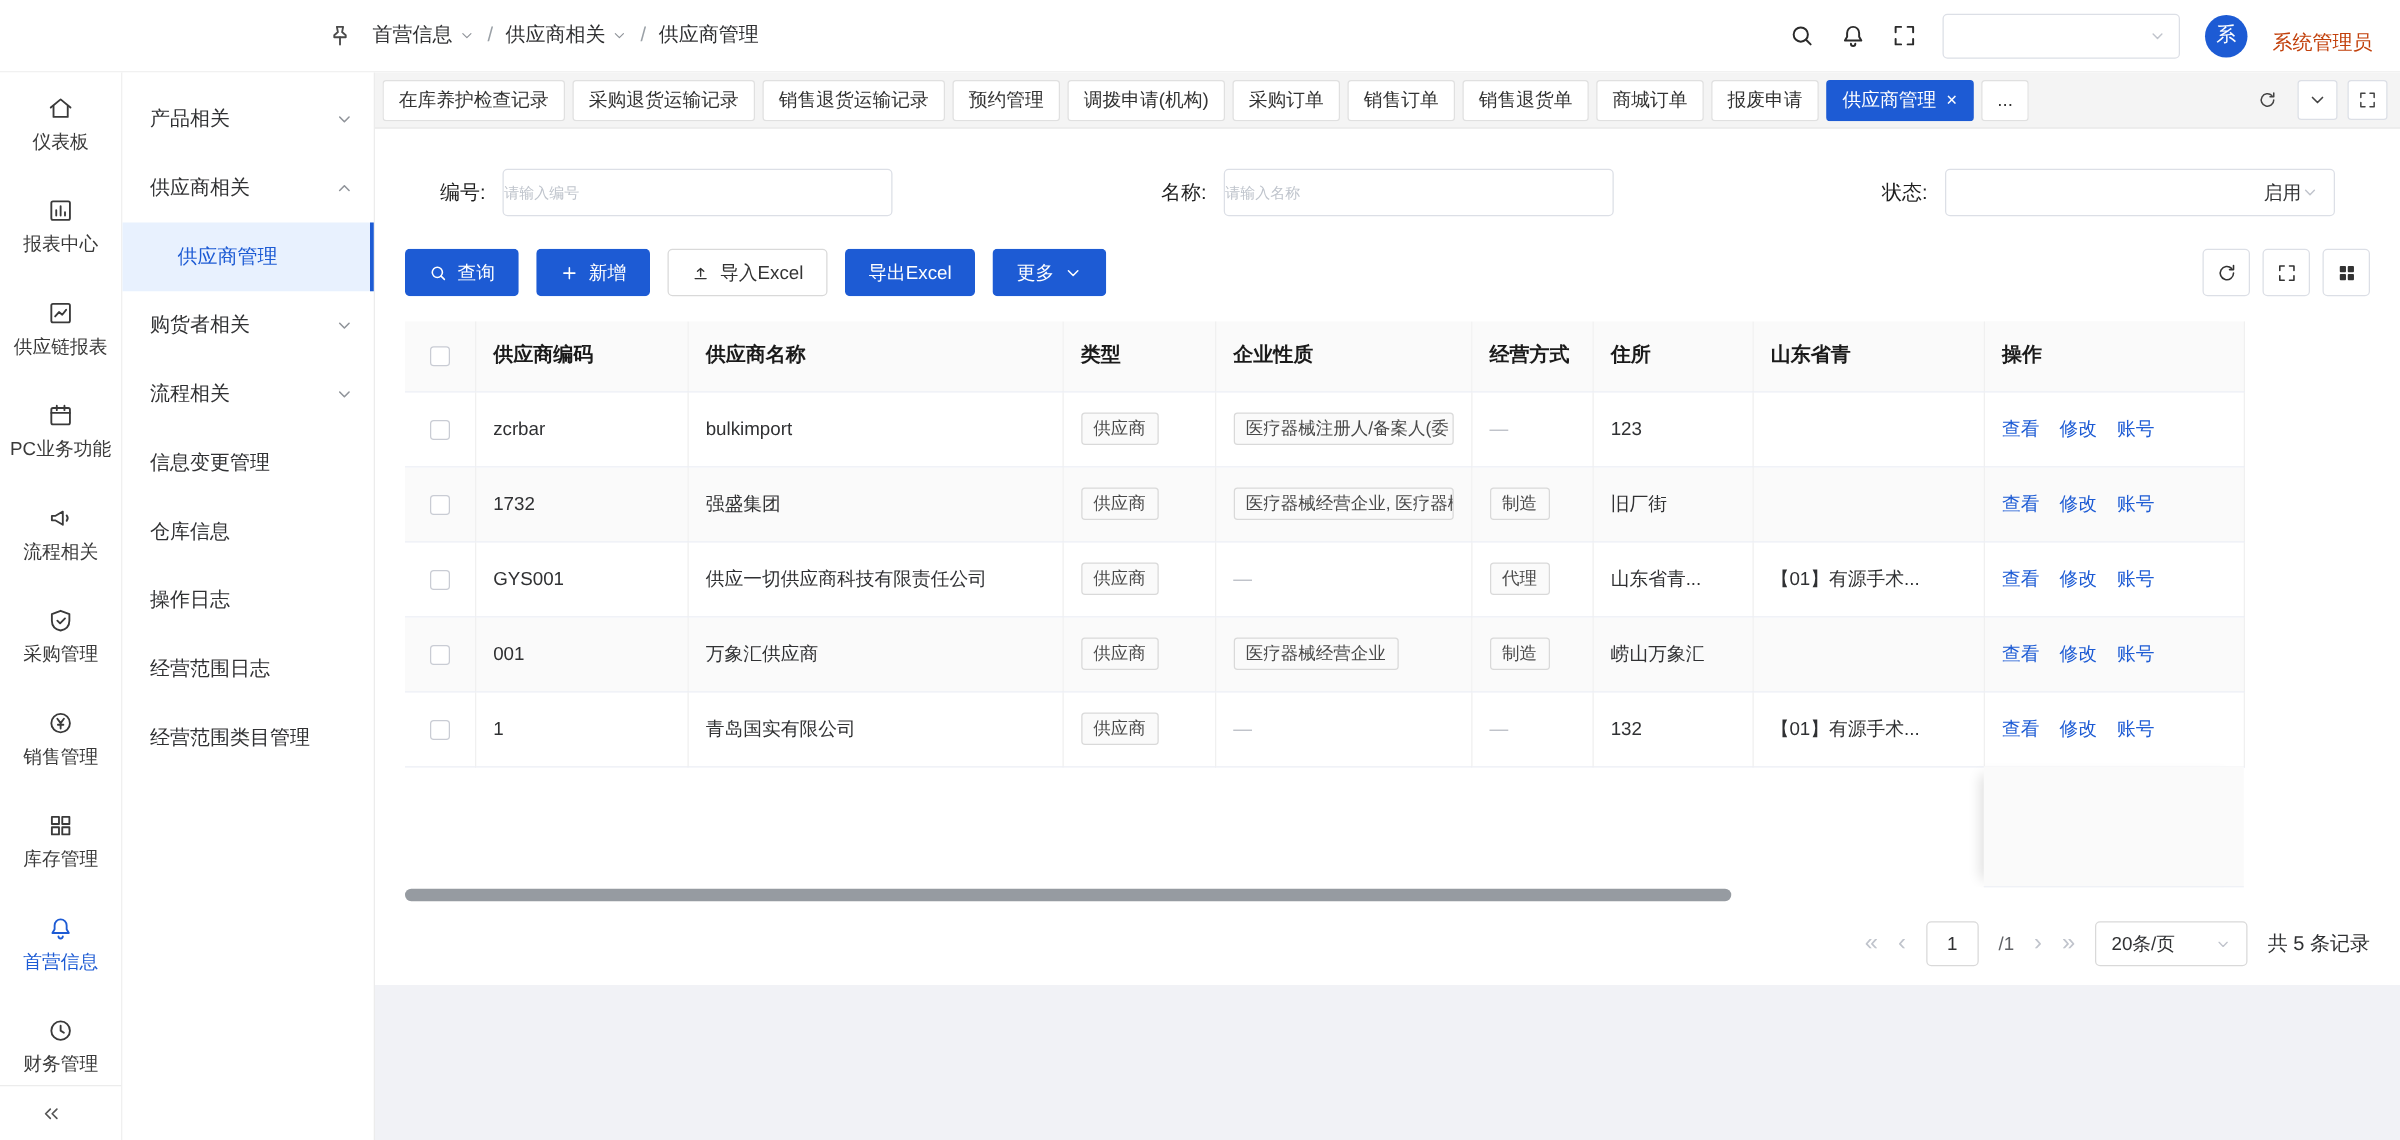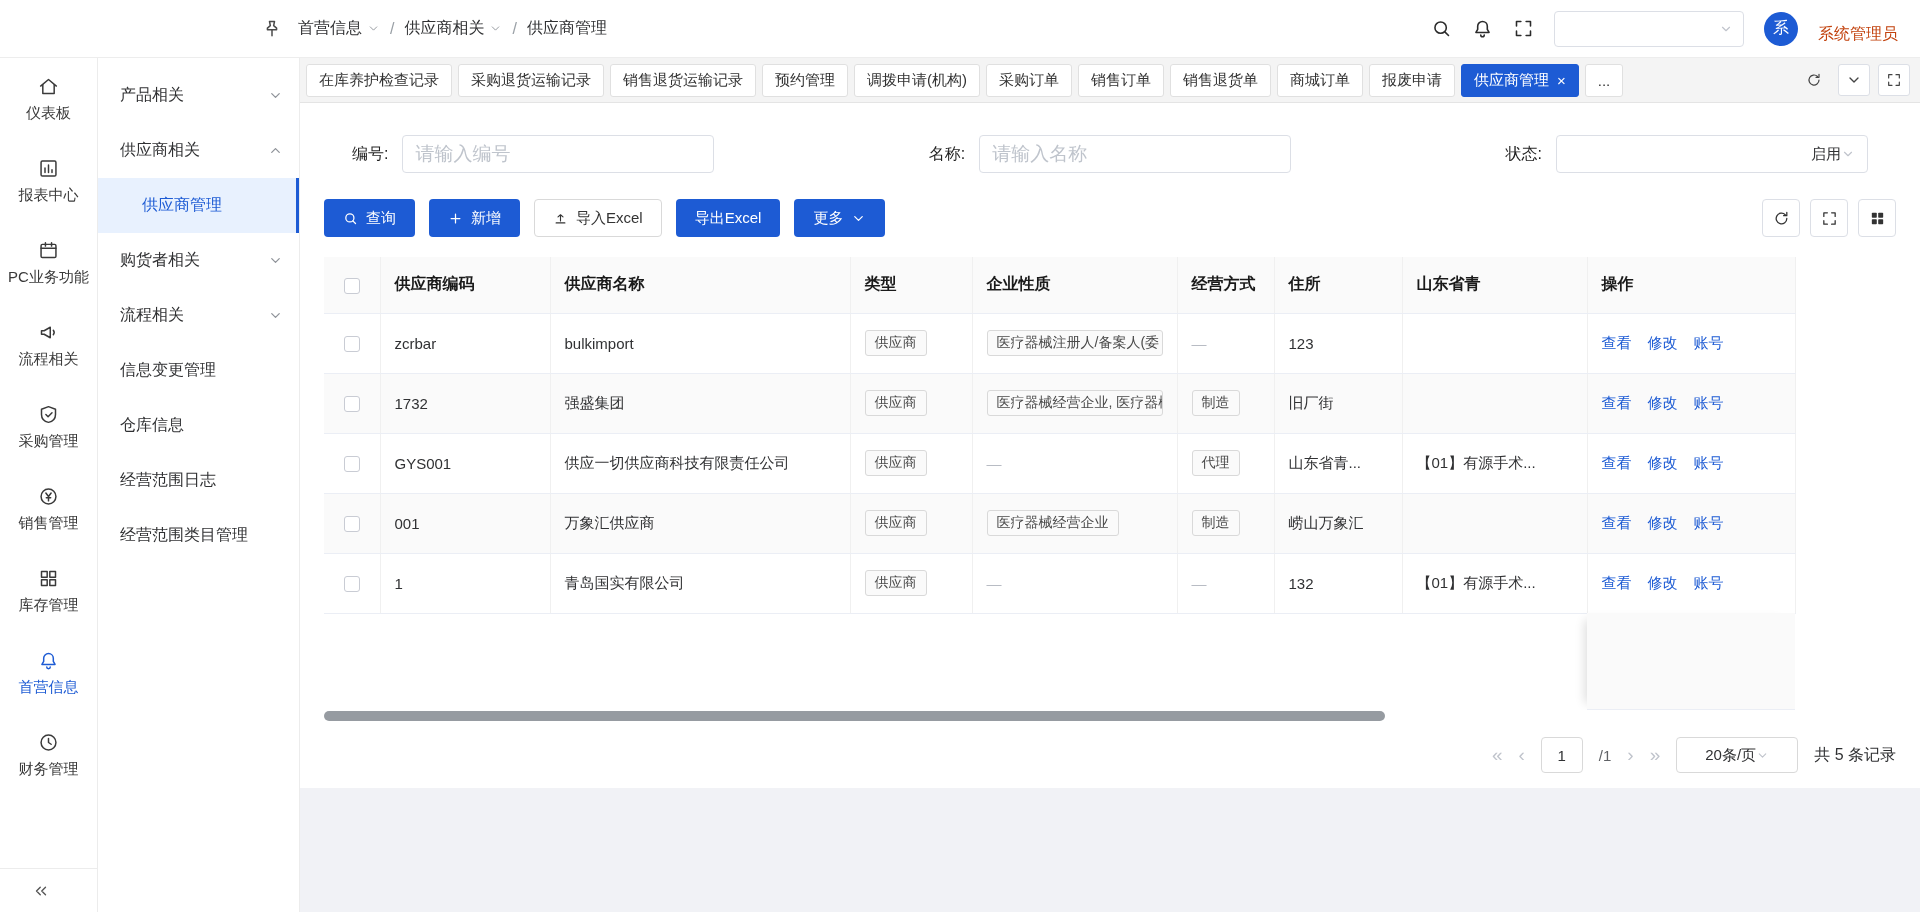--- a/index.html
+++ b/index.html
@@ -59,7 +59,7 @@
   .filter-row { margin-top:32px; display:flex; align-items:center; padding:0 28px; }
   .filter-group { display:flex; align-items:center; flex:1; }
   .filter-label { font-size:16px; color:#1f1f1f; margin-right:14px; white-space:nowrap; }
-  .filter-input { width:312px; height:38px; border:1px solid #dcdfe6; border-radius:4px; padding:0 12px; font-size:19px; color:#be185d; font-family:inherit; outline:none; }
+  .filter-input { width:312px; height:38px; border:1px solid #dcdfe6; border-radius:4px; padding:0 0; font-size:12px; color:#be185d; font-family:inherit; outline:none; }
   .filter-input::placeholder { color:#bfc4cc; }
   .filter-select { width:312px; height:38px; border:1px solid #dcdfe6; border-radius:4px; display:flex; align-items:center; justify-content:flex-end; padding:0 12px; font-size:15px; color:#303133; cursor:pointer; background:#fff; }
   .filter-select .chev { width:14px; height:14px; color:#c0c4cc; }

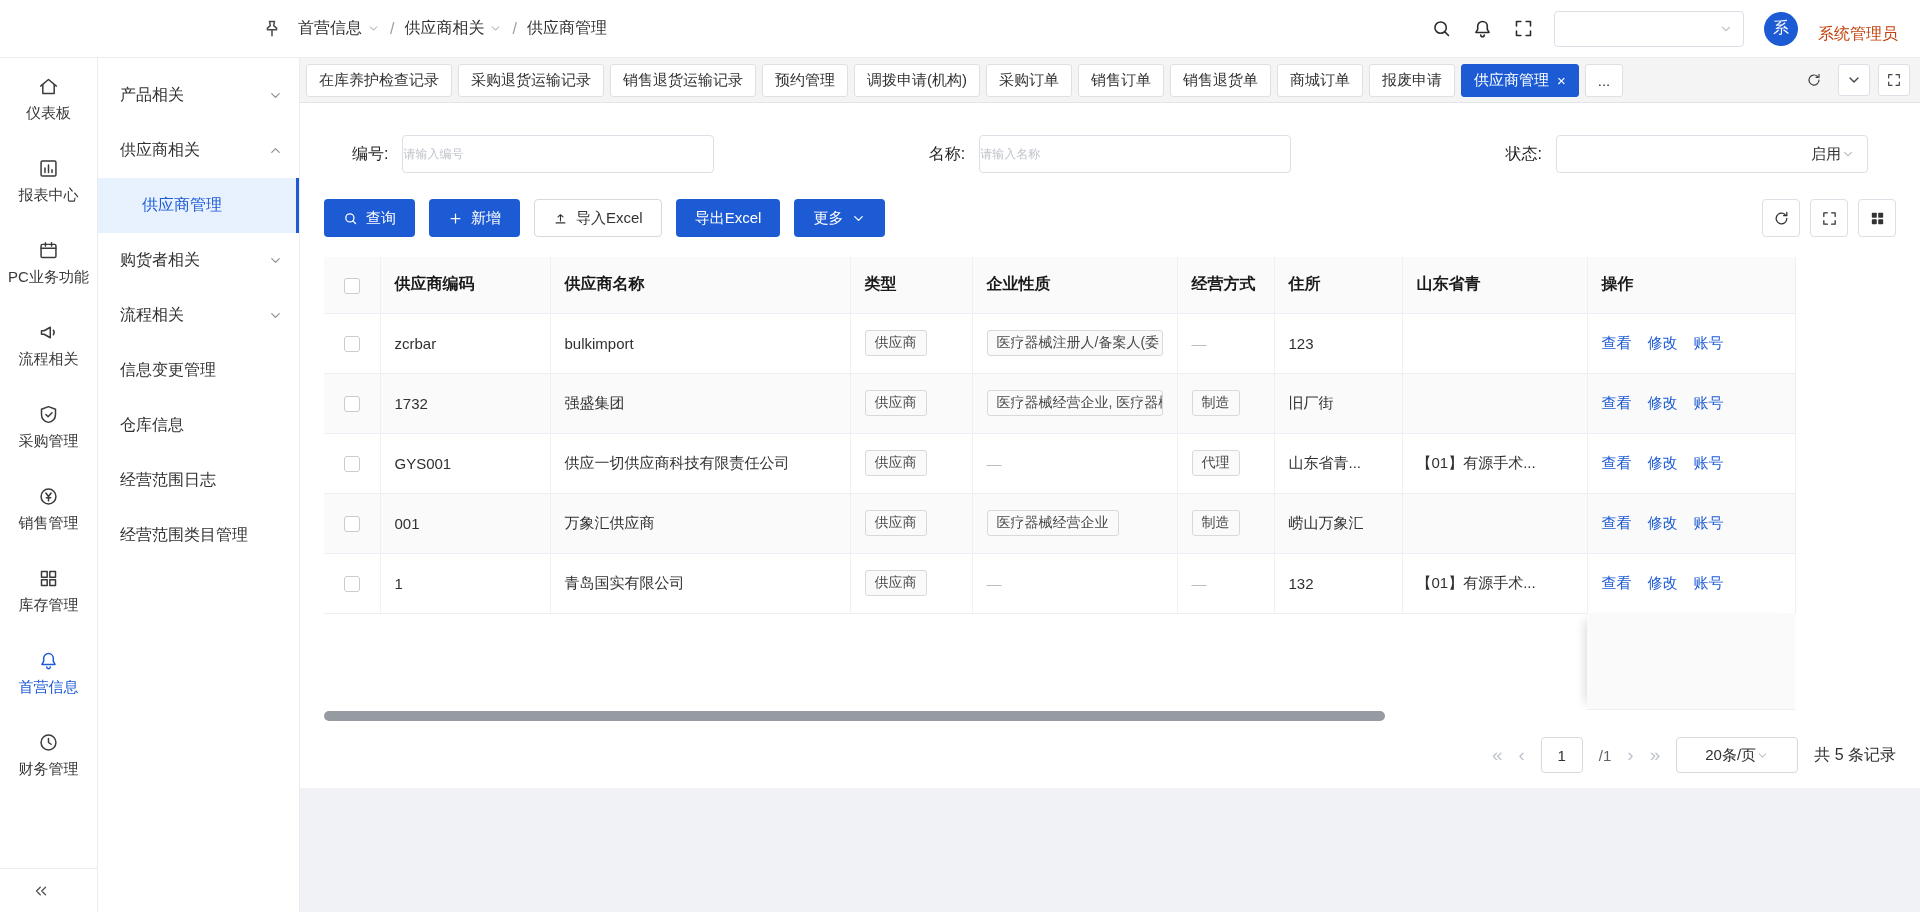--- a/index.html
+++ b/index.html
@@ -178,6 +178,15 @@
             </svg>
           </span>
     <span class="s-label">报表中心</span>
+  </div>
+        <div class="side-item">
+    <span class="s-icon">
+            <svg viewBox="0 0 24 24" fill="none" stroke="currentColor" stroke-width="1.7" stroke-linecap="round" stroke-linejoin="round">
+              <rect x="3.5" y="3.5" width="17" height="17" rx="1.5"></rect>
+              <path d="M7 15l3.5-4 3 2.5L17 9"></path>
+            </svg>
+          </span>
+    <span class="s-label">供应链报表</span>
   </div>
         <div class="side-item">
     <span class="s-icon">

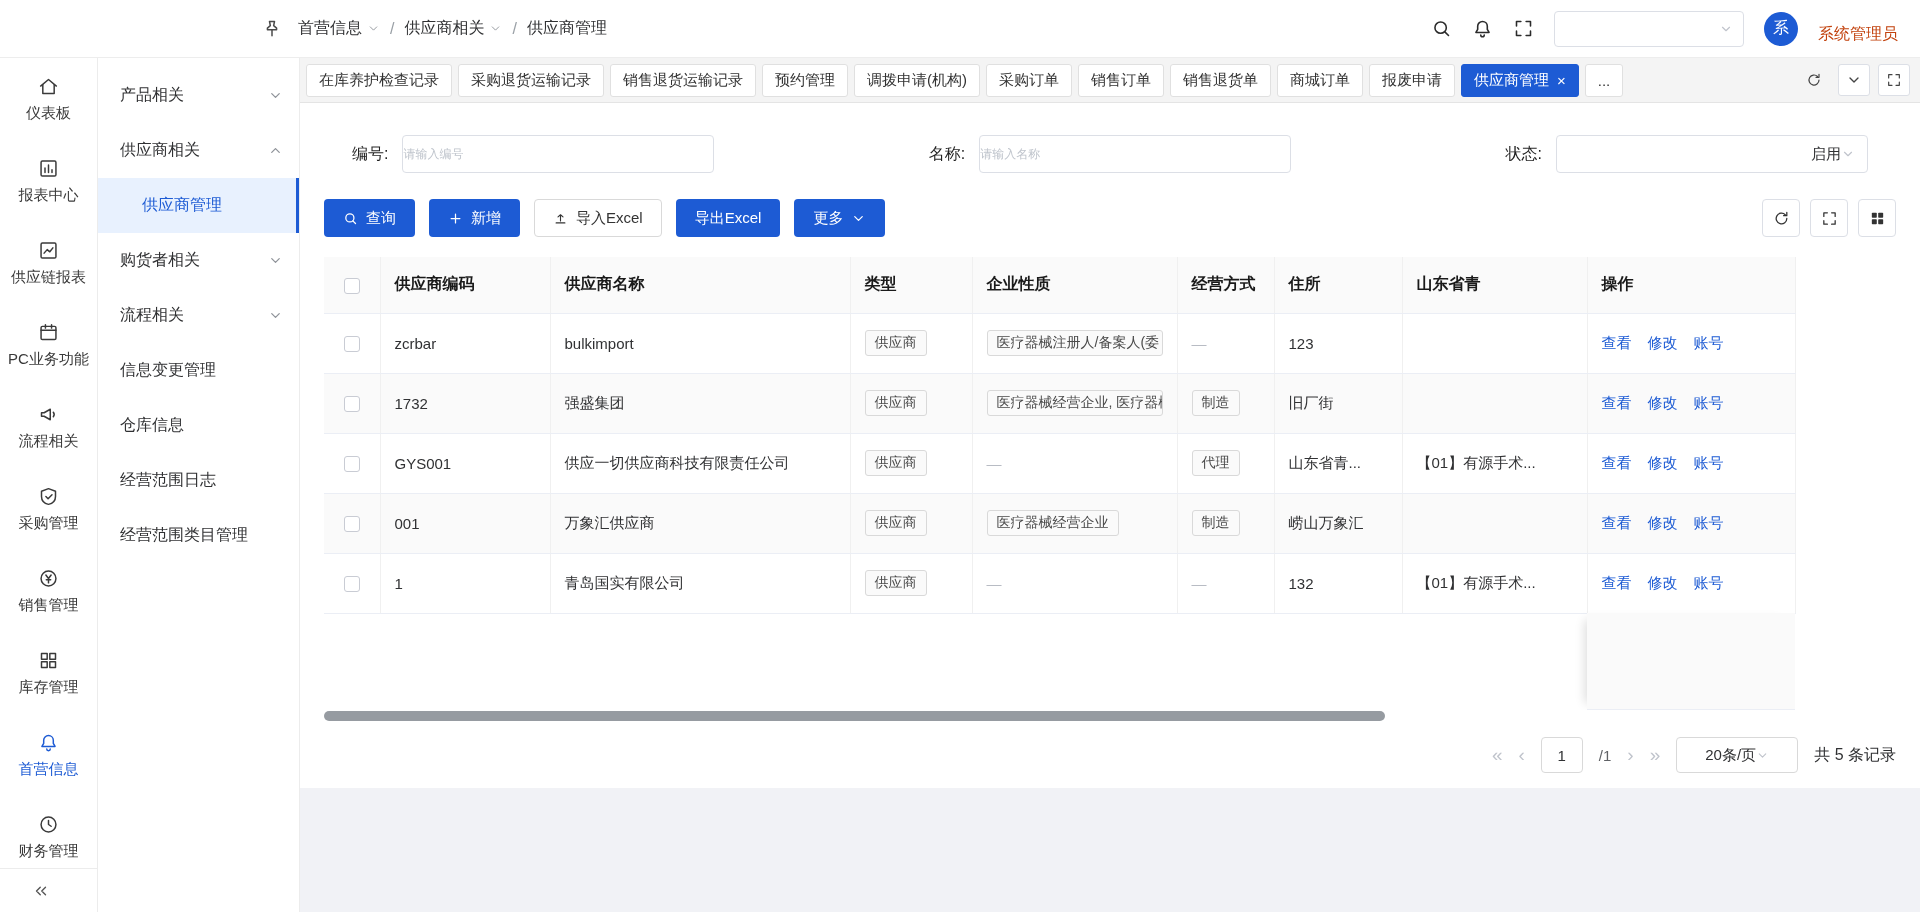--- a/index.html
+++ b/index.html
@@ -307,6 +307,10 @@
   </div>
         <div class="menu-item leaf">
     <span class="m-label">仓库信息</span>
+
+  </div>
+        <div class="menu-item leaf">
+    <span class="m-label">操作日志</span>
 
   </div>
         <div class="menu-item leaf">

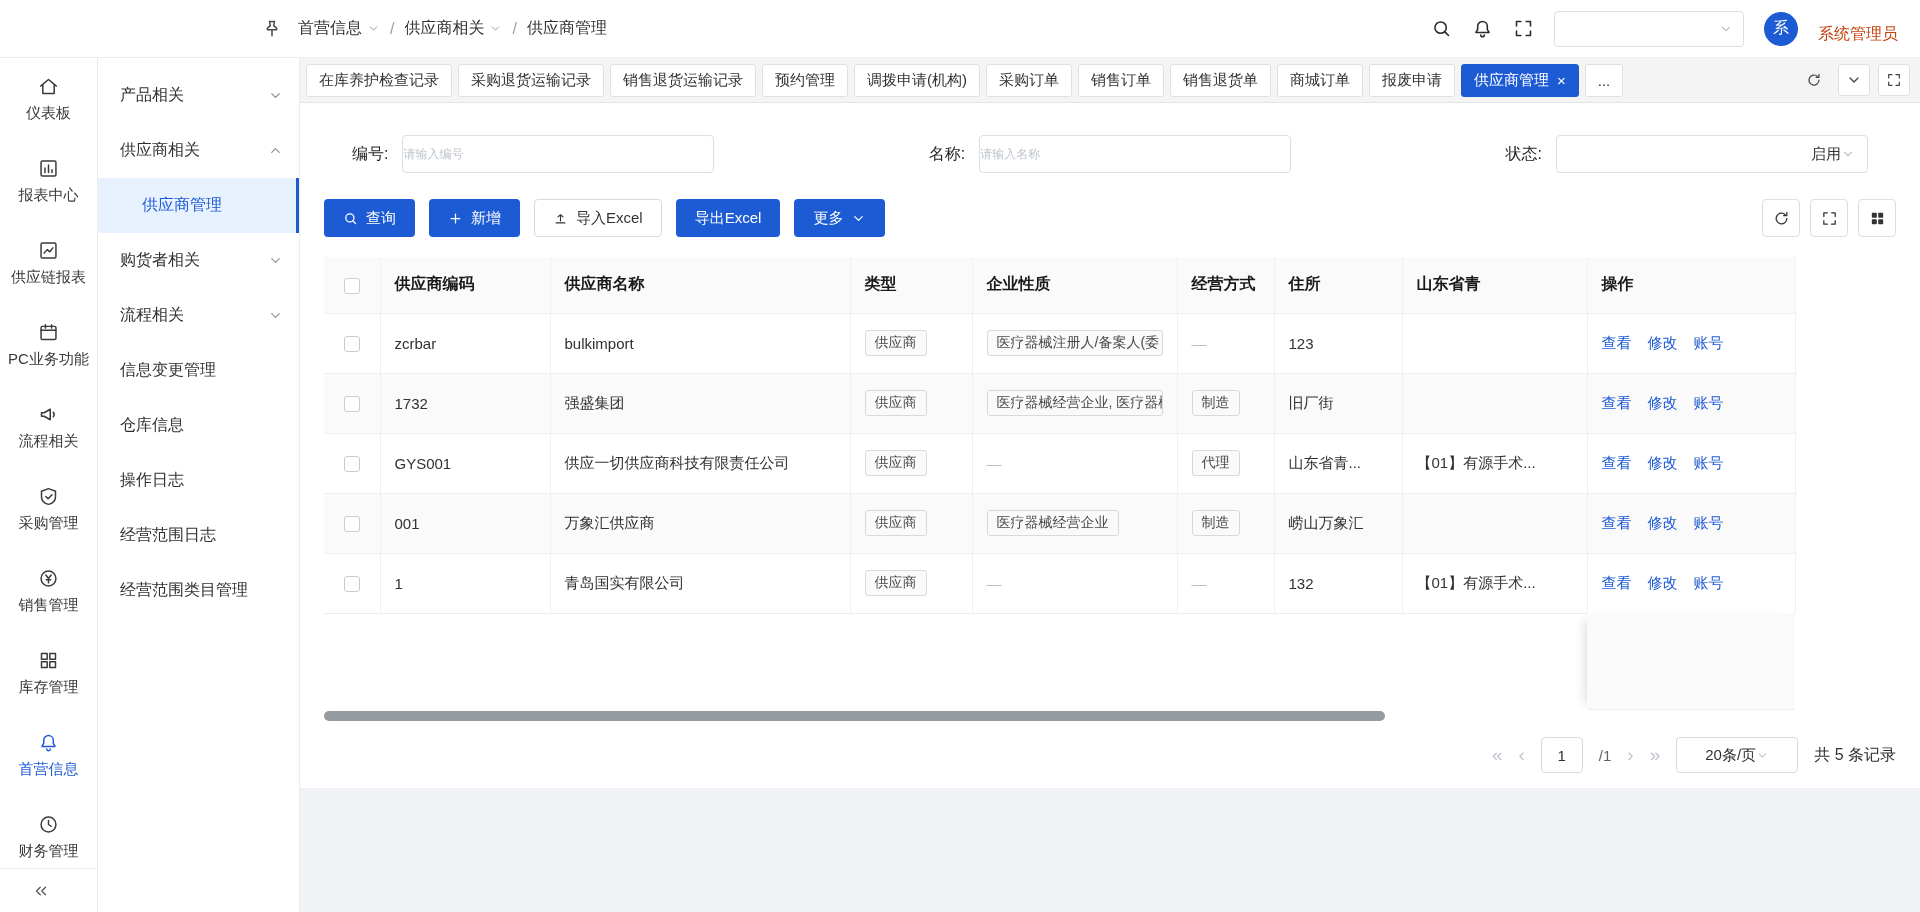--- a/index.html
+++ b/index.html
@@ -94,7 +94,7 @@
   .pagination { height:66px; display:flex; align-items:center; justify-content:flex-end; gap:16px; font-size:15px; color:#606266; }
   .pg-arrow { color:#c0c4cc; font-size:19px; cursor:default; user-select:none; }
   .pg-page { width:42px; height:36px; border:1px solid #d9d9d9; border-radius:4px; display:flex; align-items:center; justify-content:center; color:#303133; cursor:pointer; background:#fff; }
-  .pg-size { width:122px; height:36px; border:1px solid #d9d9d9; border-radius:4px; display:flex; align-items:center; justify-content:center; padding:0 12px; color:#303133; cursor:pointer; background:#fff; }
+  .pg-size { width:122px; height:36px; border:1px solid #d9d9d9; border-radius:4px; display:flex; align-items:center; justify-content:space-between; padding:0 12px; color:#303133; cursor:pointer; background:#fff; }
   .pg-size .chev { width:13px; height:13px; color:#c0c4cc; }
   .pg-total { color:#303133; font-size:16px; }
   .bottom-strip { flex:1; background:#f1f2f6; margin:0 -24px; }

